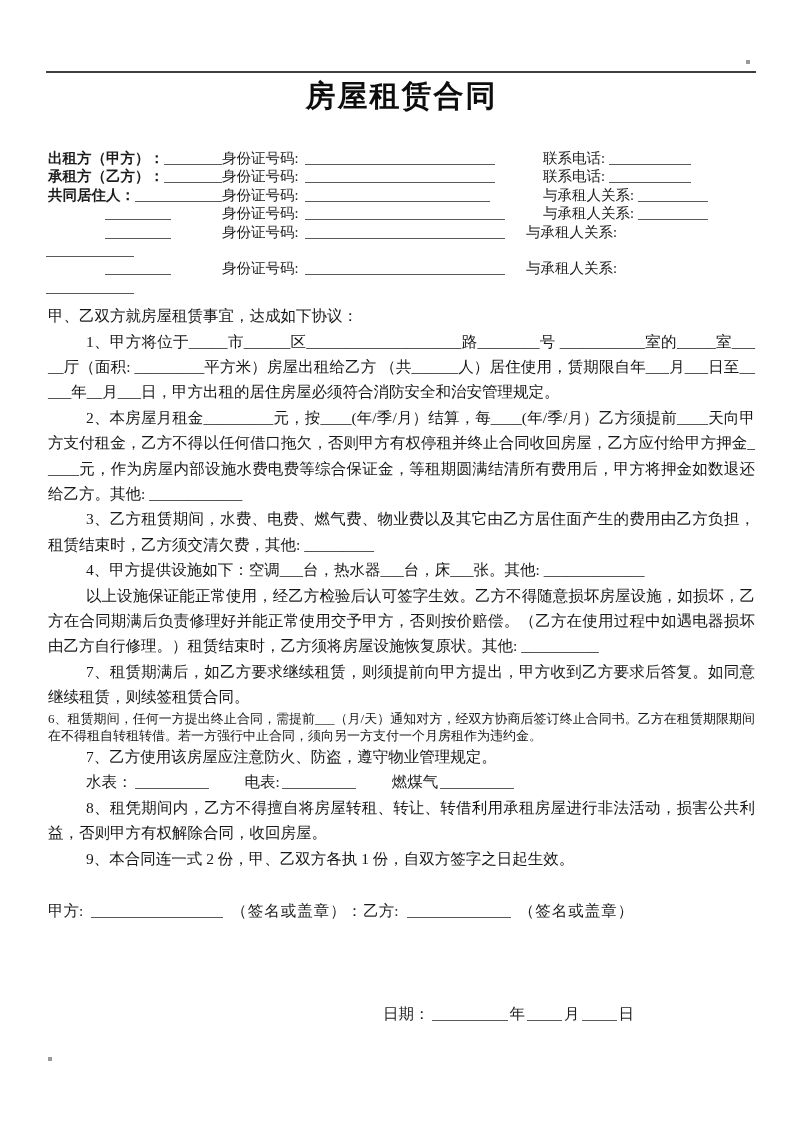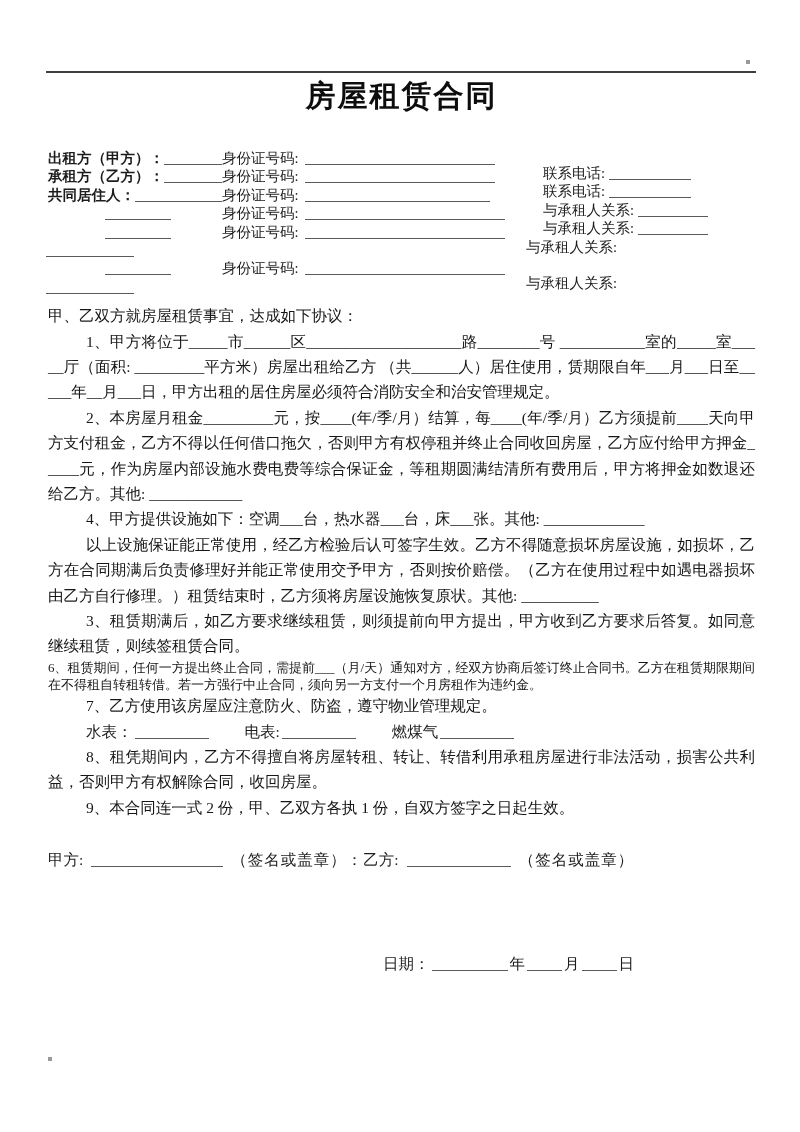--- a/index.html
+++ b/index.html
@@ -43,7 +43,7 @@
   .idline{flex:0 0 190px;margin-left:6px;}
   .r3 .idline{flex:0 0 185px;}
   .r4 .idline,.r5 .idline,.r6 .idline{flex:0 0 200px;}
-  .pright{position:absolute;left:495px;top:15px;white-space:nowrap;}
+  .pright{position:absolute;left:495px;top:0;white-space:nowrap;}
   .r5 .pright,.r6 .pright{left:478px;}
   .rightline{width:82px;margin-left:4px;}
   .r3 .rightline,.r4 .rightline{width:70px;}

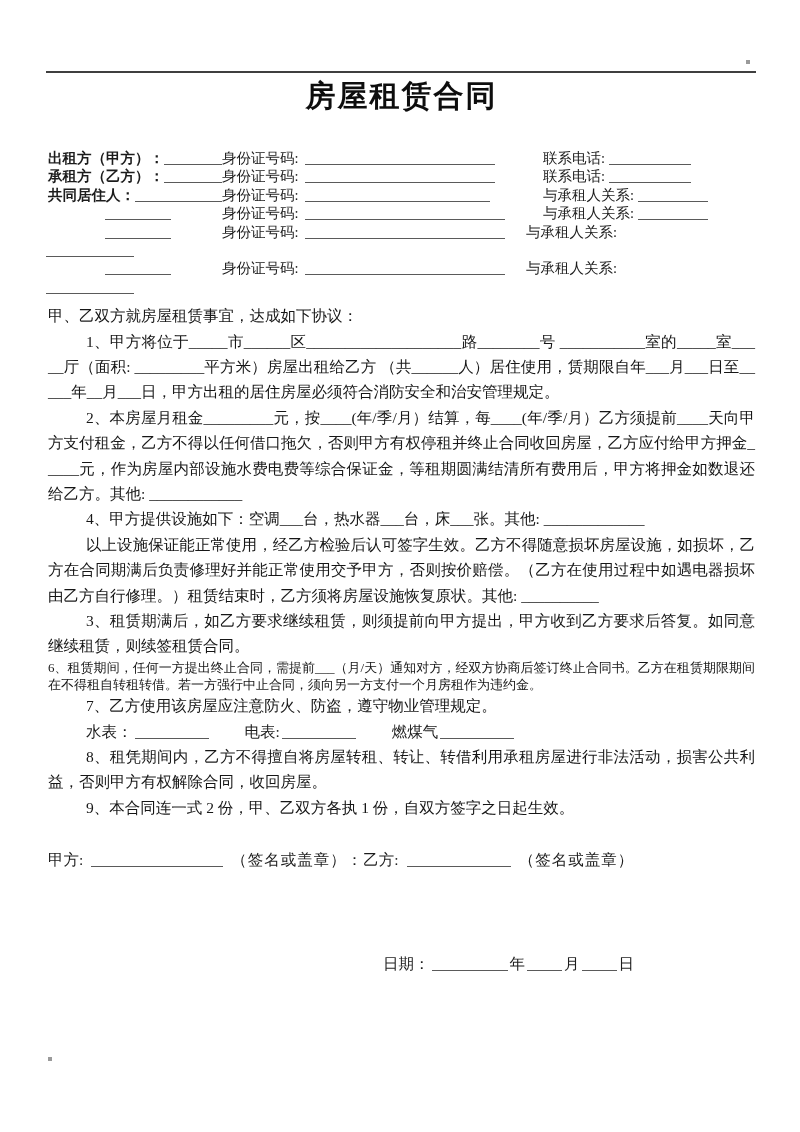--- a/index.html
+++ b/index.html
@@ -164,6 +164,7 @@
     <p class="para">甲、乙双方就房屋租赁事宜，达成如下协议：</p>
     <p class="para indent">1、甲方将位于_____市______区____________________路________号 ___________室的_____室_____厅（面积: _________平方米）房屋出租给乙方 （共______人）居住使用，赁期限自年___月___日至_____年__月___日，甲方出租的居住房屋必须符合消防安全和治安管理规定。</p>
     <p class="para indent">2、本房屋月租金_________元，按____(年/季/月）结算，每____(年/季/月）乙方须提前____天向甲方支付租金，乙方不得以任何借口拖欠，否则甲方有权停租并终止合同收回房屋，乙方应付给甲方押金_____元，作为房屋内部设施水费电费等综合保证金，等租期圆满结清所有费用后，甲方将押金如数退还给乙方。其他: ____________</p>
+    <p class="para indent">3、乙方租赁期间，水费、电费、燃气费、物业费以及其它由乙方居住面产生的费用由乙方负担，租赁结束时，乙方须交清欠费，其他: _________</p>
     <p class="para indent">4、甲方提供设施如下：空调___台，热水器___台，床___张。其他: _____________</p>
     <p class="para indent">以上设施保证能正常使用，经乙方检验后认可签字生效。乙方不得随意损坏房屋设施，如损坏，乙方在合同期满后负责修理好并能正常使用交予甲方，否则按价赔偿。（乙方在使用过程中如遇电器损坏由乙方自行修理。）租赁结束时，乙方须将房屋设施恢复原状。其他: __________</p>
     <p class="para indent">3、租赁期满后，如乙方要求继续租赁，则须提前向甲方提出，甲方收到乙方要求后答复。如同意继续租赁，则续签租赁合同。</p>

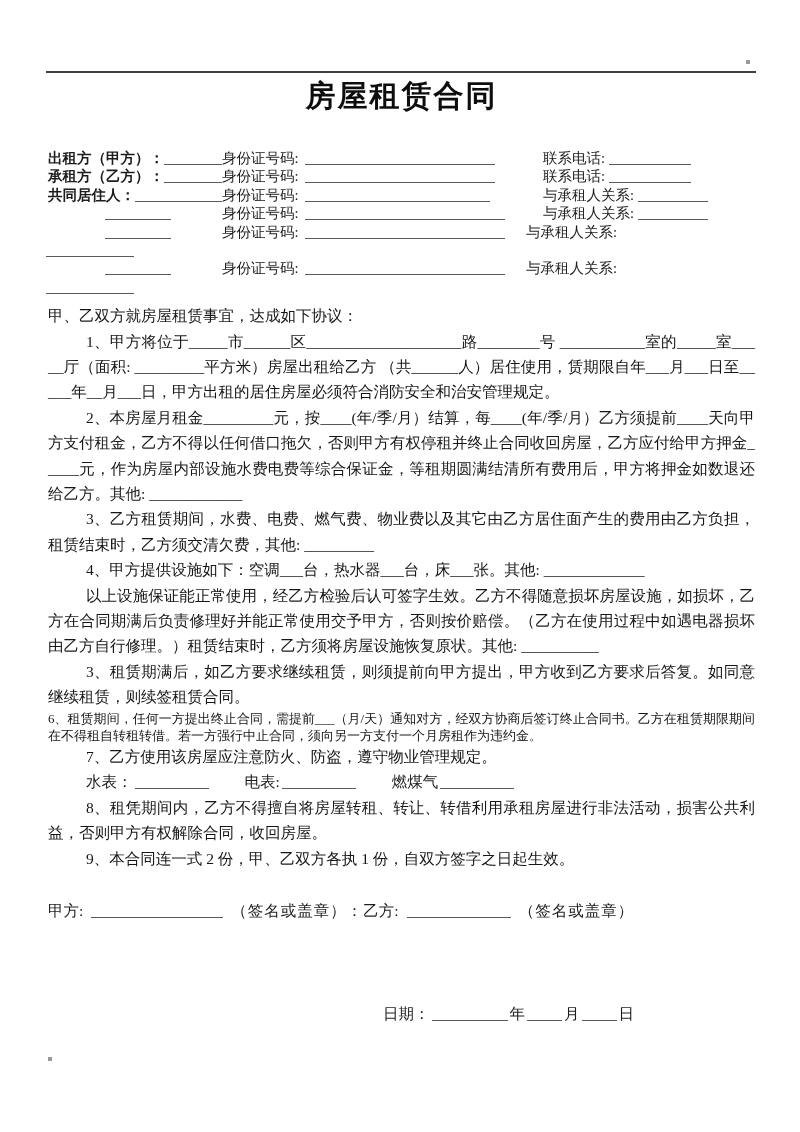--- a/index.html
+++ b/index.html
@@ -167,7 +167,7 @@
     <p class="para indent">3、乙方租赁期间，水费、电费、燃气费、物业费以及其它由乙方居住面产生的费用由乙方负担，租赁结束时，乙方须交清欠费，其他: _________</p>
     <p class="para indent">4、甲方提供设施如下：空调___台，热水器___台，床___张。其他: _____________</p>
     <p class="para indent">以上设施保证能正常使用，经乙方检验后认可签字生效。乙方不得随意损坏房屋设施，如损坏，乙方在合同期满后负责修理好并能正常使用交予甲方，否则按价赔偿。（乙方在使用过程中如遇电器损坏由乙方自行修理。）租赁结束时，乙方须将房屋设施恢复原状。其他: __________</p>
-    <p class="para indent">3、租赁期满后，如乙方要求继续租赁，则须提前向甲方提出，甲方收到乙方要求后答复。如同意继续租赁，则续签租赁合同。</p>
+    <p class="para indent">7、租赁期满后，如乙方要求继续租赁，则须提前向甲方提出，甲方收到乙方要求后答复。如同意继续租赁，则续签租赁合同。</p>
     <p class="para small">6、租赁期间，任何一方提出终止合同，需提前___（月/天）通知对方，经双方协商后签订终止合同书。乙方在租赁期限期间在不得租自转租转借。若一方强行中止合同，须向另一方支付一个月房租作为违约金。</p>
     <p class="para indent">7、乙方使用该房屋应注意防火、防盗，遵守物业管理规定。</p>
 

